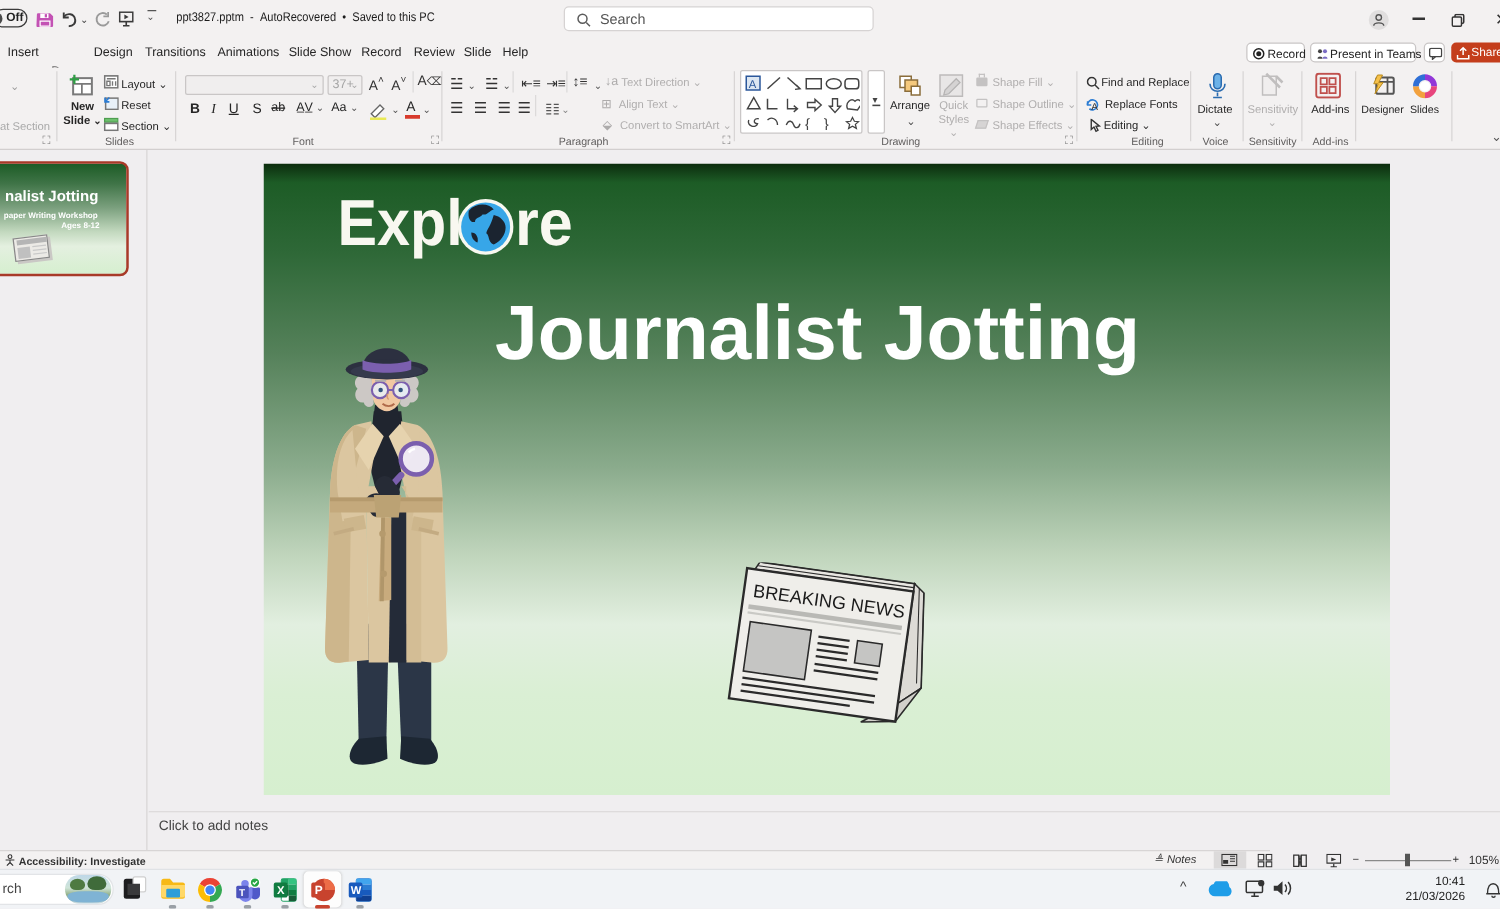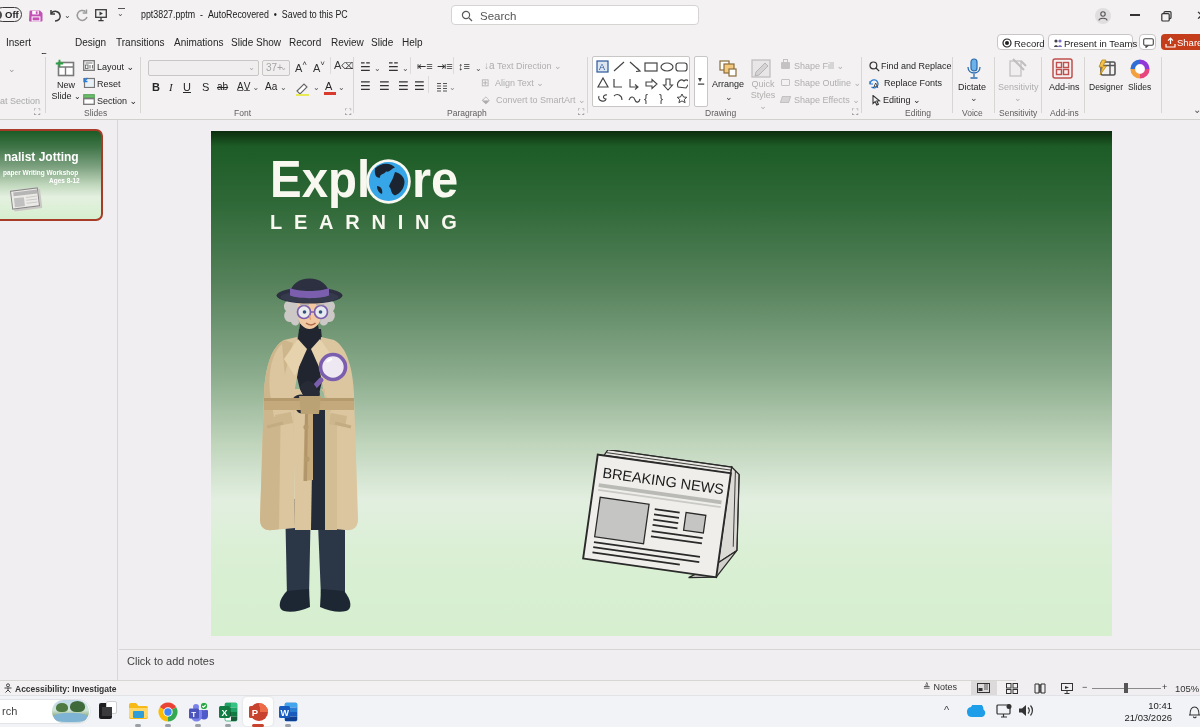--- a/index.html
+++ b/index.html
@@ -123,7 +123,7 @@
     <path d="M3.5 8 h15 M10.5 8 v8.5" stroke="#7a7a7a" stroke-width="1.4"></path>
     <path d="M4.5 0.8 v7.4 M0.8 4.5 h7.4" stroke="#2e9e44" stroke-width="1.8"></path>
   </svg>
-  <div class="abs" style="left:47px;top:26px;width:38px;text-align:center;font-size:9px;color:#262626;line-height:11px;">New<br>Slide <span style="font-size:8px;">⌄</span></div>
+  <div class="abs" style="left:47px;top:26px;width:38px;text-align:center;font-size:9px;color:#262626;line-height:11px;font-weight:bold;">New<br>Slide <span style="font-size:8px;">⌄</span></div>
   <svg class="abs" style="left:83px;top:6px;" width="12" height="11" viewBox="0 0 12 11">
       <rect x="0.7" y="0.7" width="10.6" height="9.6" fill="#fff" stroke="#777" stroke-width="1.3"></rect>
       <path d="M2.5 3 h7 M2.5 5 v3.5 h2.5 v-3.5 z M7 5 v3.5 M9.5 5 v3.5" stroke="#777" stroke-width="1.1" fill="none"></path>

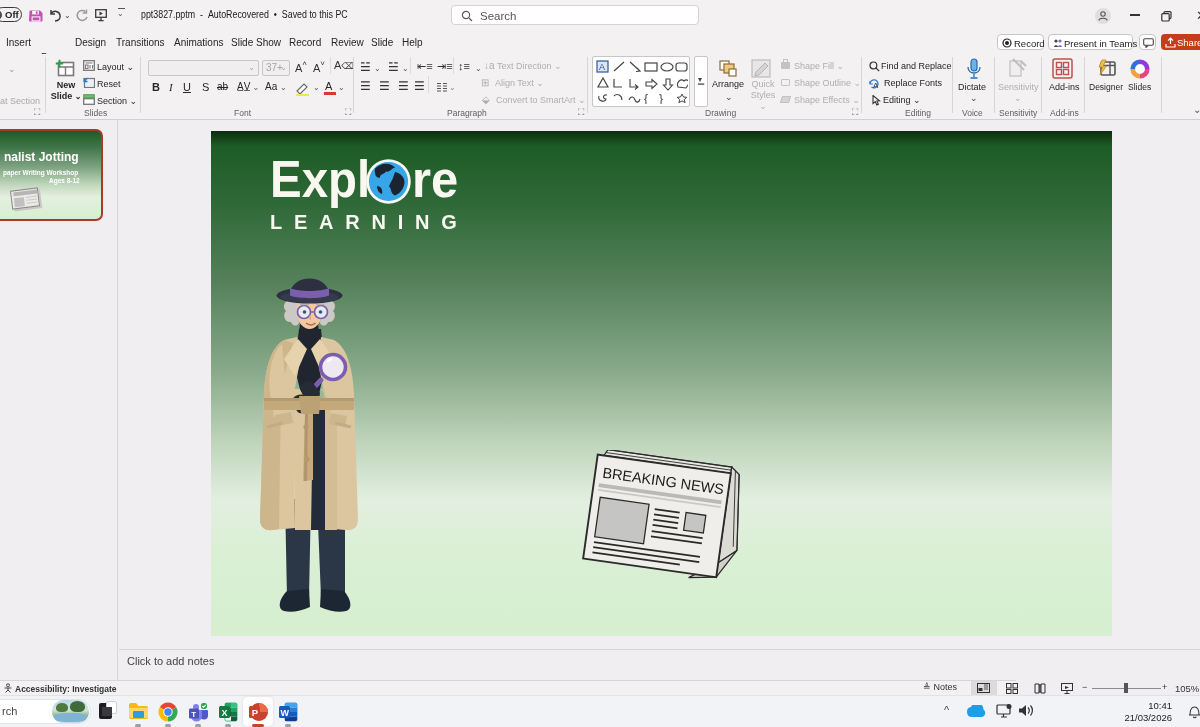--- a/index.html
+++ b/index.html
@@ -350,7 +350,6 @@
       <path d="M29 13 c5 1 9.5 5 9.5 10 c0 6 -4.5 11.5 -9.5 13.5 c-5 -2 -3 -7 -6 -9 c1 -4 3 -4.5 6 -14.5 z" fill="#1b2430"></path>
       <path d="M11 27 c4 0 6 4 5 8 c-3 -1 -5 -4 -5 -8 z" fill="#1b2430"></path>
     </svg>
-    <div class="abs" style="left:59px;top:79.5px;font-size:20px;font-weight:bold;color:#f8f8f0;letter-spacing:11.75px;">LEARNING</div>
 
 
     <svg class="abs" style="left:40px;top:138px;" width="118" height="350" viewBox="0 0 118 350">

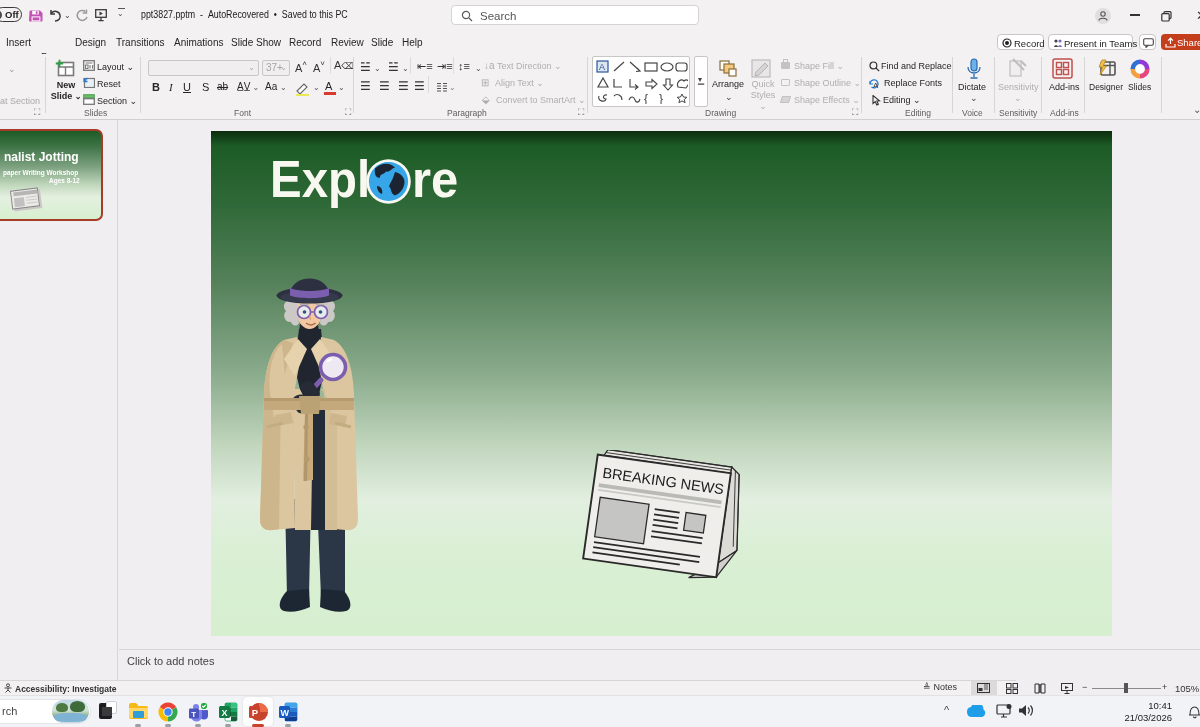--- a/index.html
+++ b/index.html
@@ -351,6 +351,7 @@
       <path d="M11 27 c4 0 6 4 5 8 c-3 -1 -5 -4 -5 -8 z" fill="#1b2430"></path>
     </svg>
 
+    <div class="abs" style="left:41px;top:100px;width:660px;text-align:right;font-size:61.5px;font-weight:bold;color:#fff;">Journalist Jotting</div>
 
     <svg class="abs" style="left:40px;top:138px;" width="118" height="350" viewBox="0 0 118 350">
 

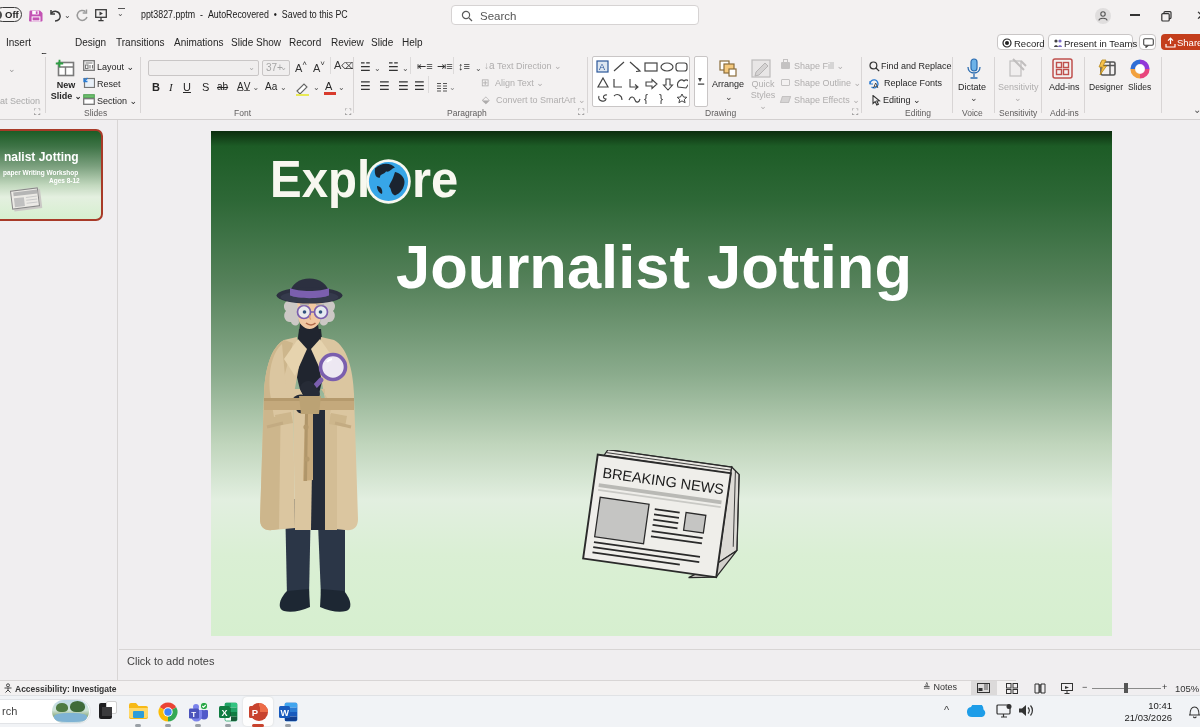--- a/index.html
+++ b/index.html
@@ -463,7 +463,7 @@
     </svg>
     <div class="abs" style="left:15px;top:2.5px;font-weight:bold;font-size:8.5px;">Accessibility: Investigate</div>
 
-  <div class="abs" style="left:923px;top:1px;font-size:9px;">≜<span style="margin-left:3px;">Notes</span></div>
+  <div class="abs" style="left:923px;top:1px;font-size:9px;font-style:italic;">≜<span style="margin-left:3px;">Notes</span></div>
   <div class="abs" style="left:971px;top:0px;width:26px;height:14px;background:#dcdada;"></div>
   <svg class="abs" style="left:977px;top:2px;" width="13" height="10" viewBox="0 0 13 10">
       <rect x="0.5" y="0.5" width="12" height="9" fill="none" stroke="#333" stroke-width="1"></rect>

